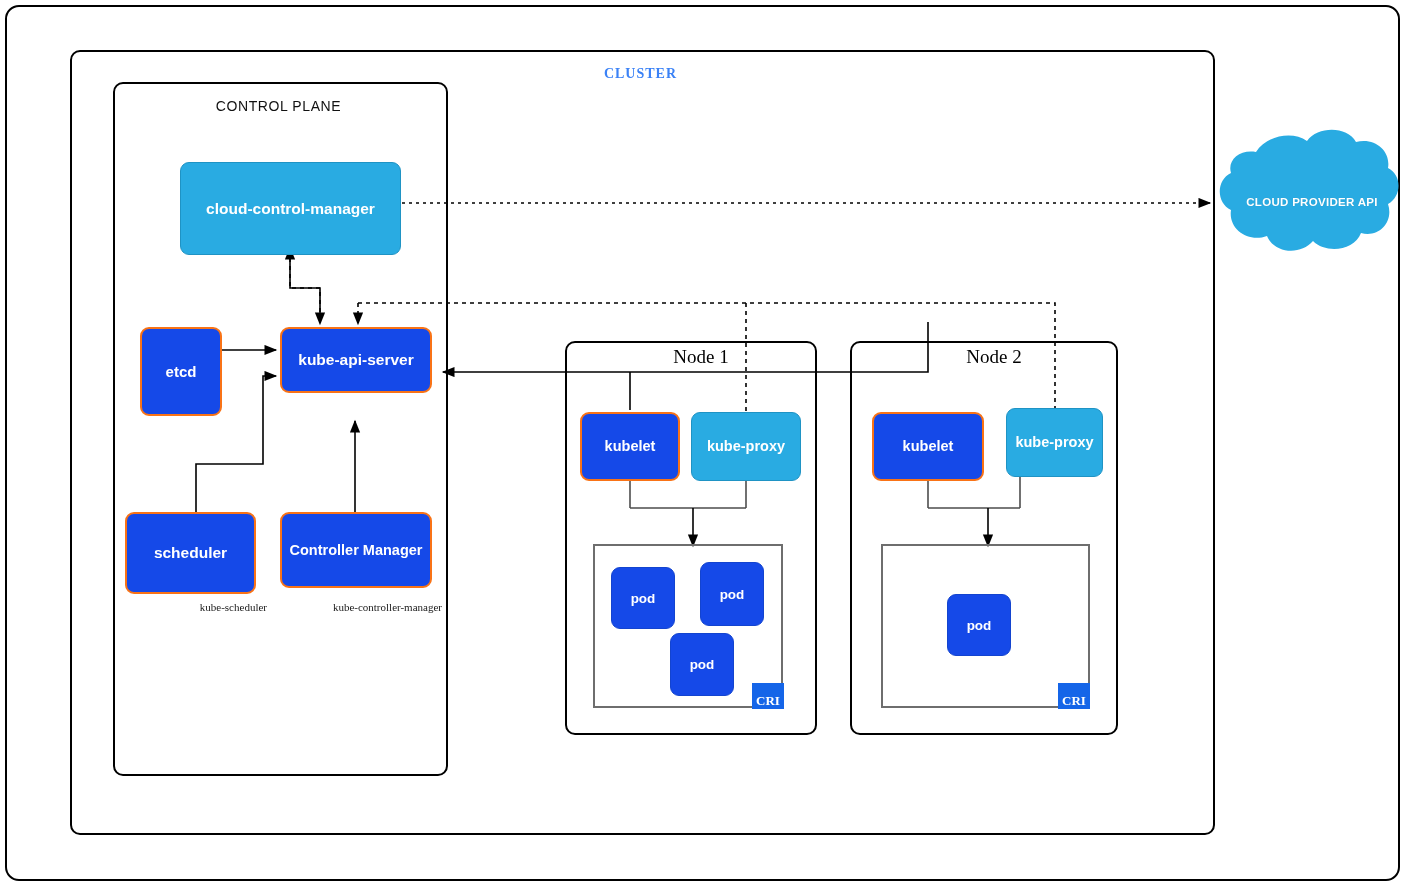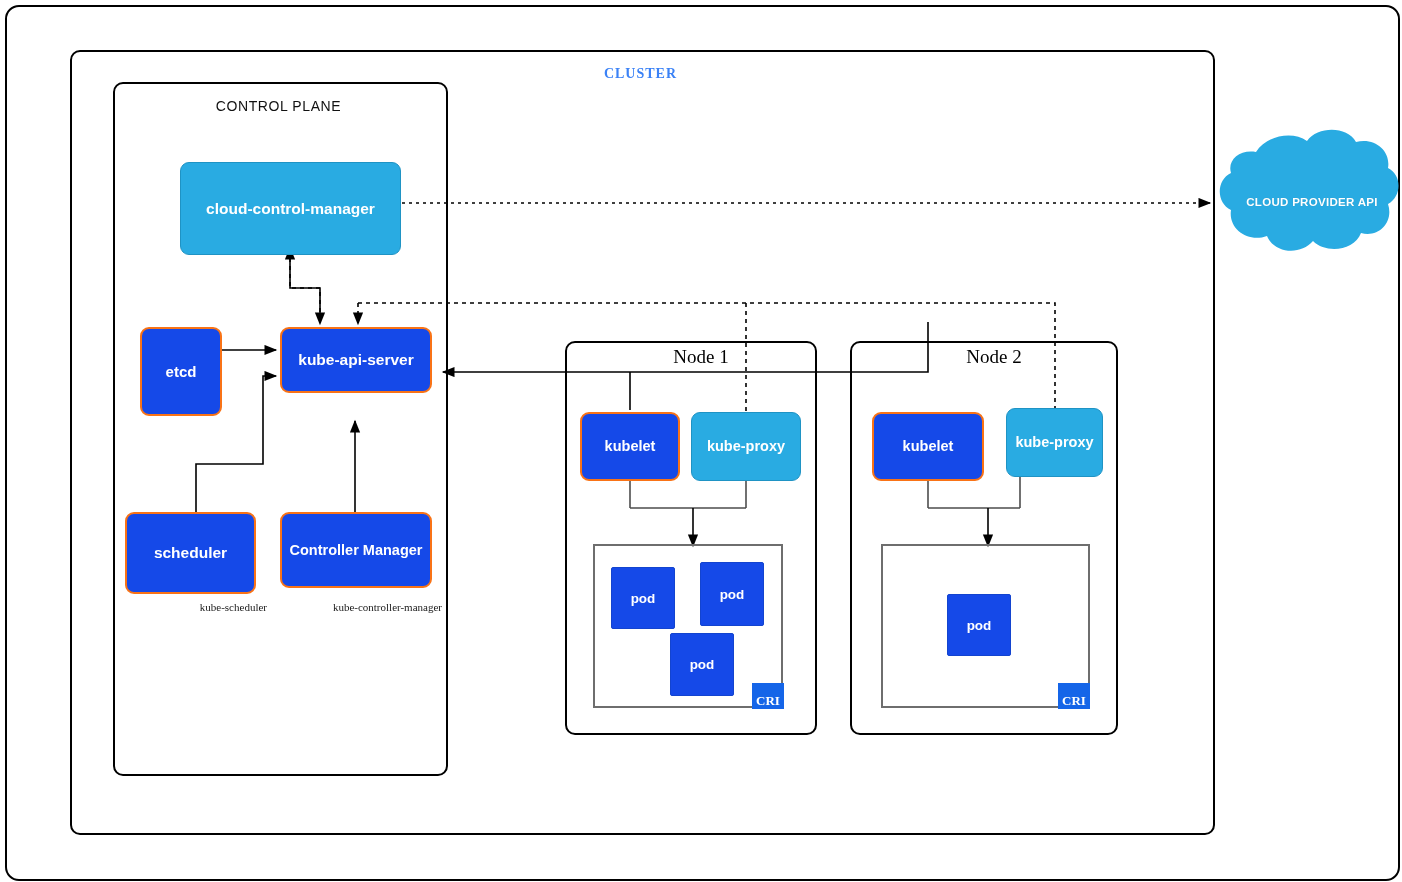--- a/index.html
+++ b/index.html
@@ -104,7 +104,7 @@
     position: absolute;
     background: #1549e8;
     border: 1px solid #1344cf;
-    border-radius: 2px;
+    border-radius: 9px;
     color: #fff;
     font-weight: bold;
     font-size: 13.5px;

